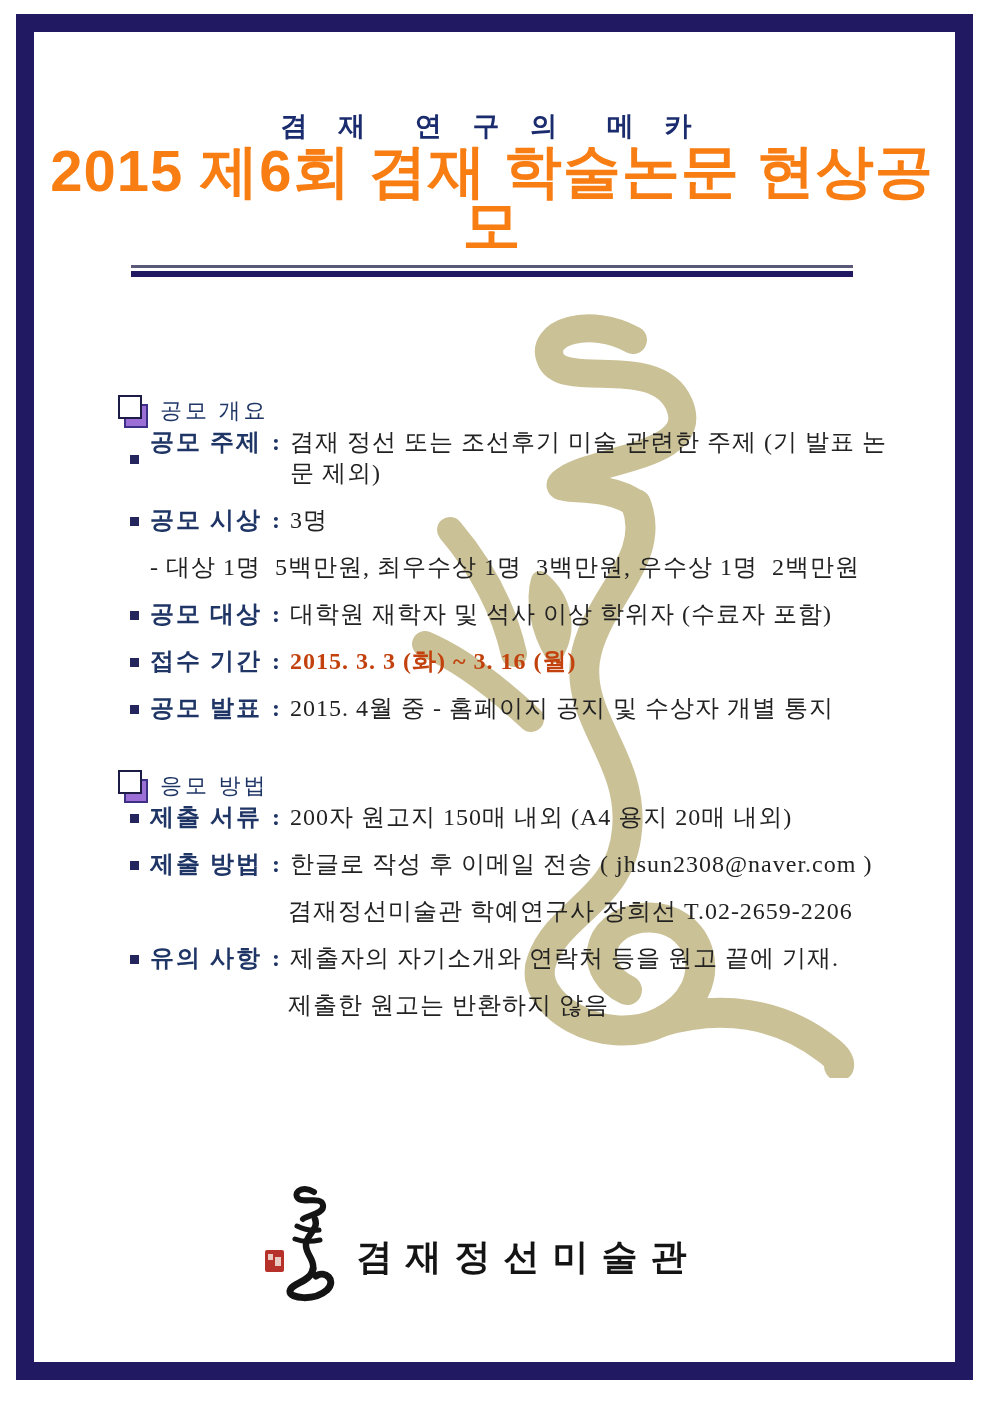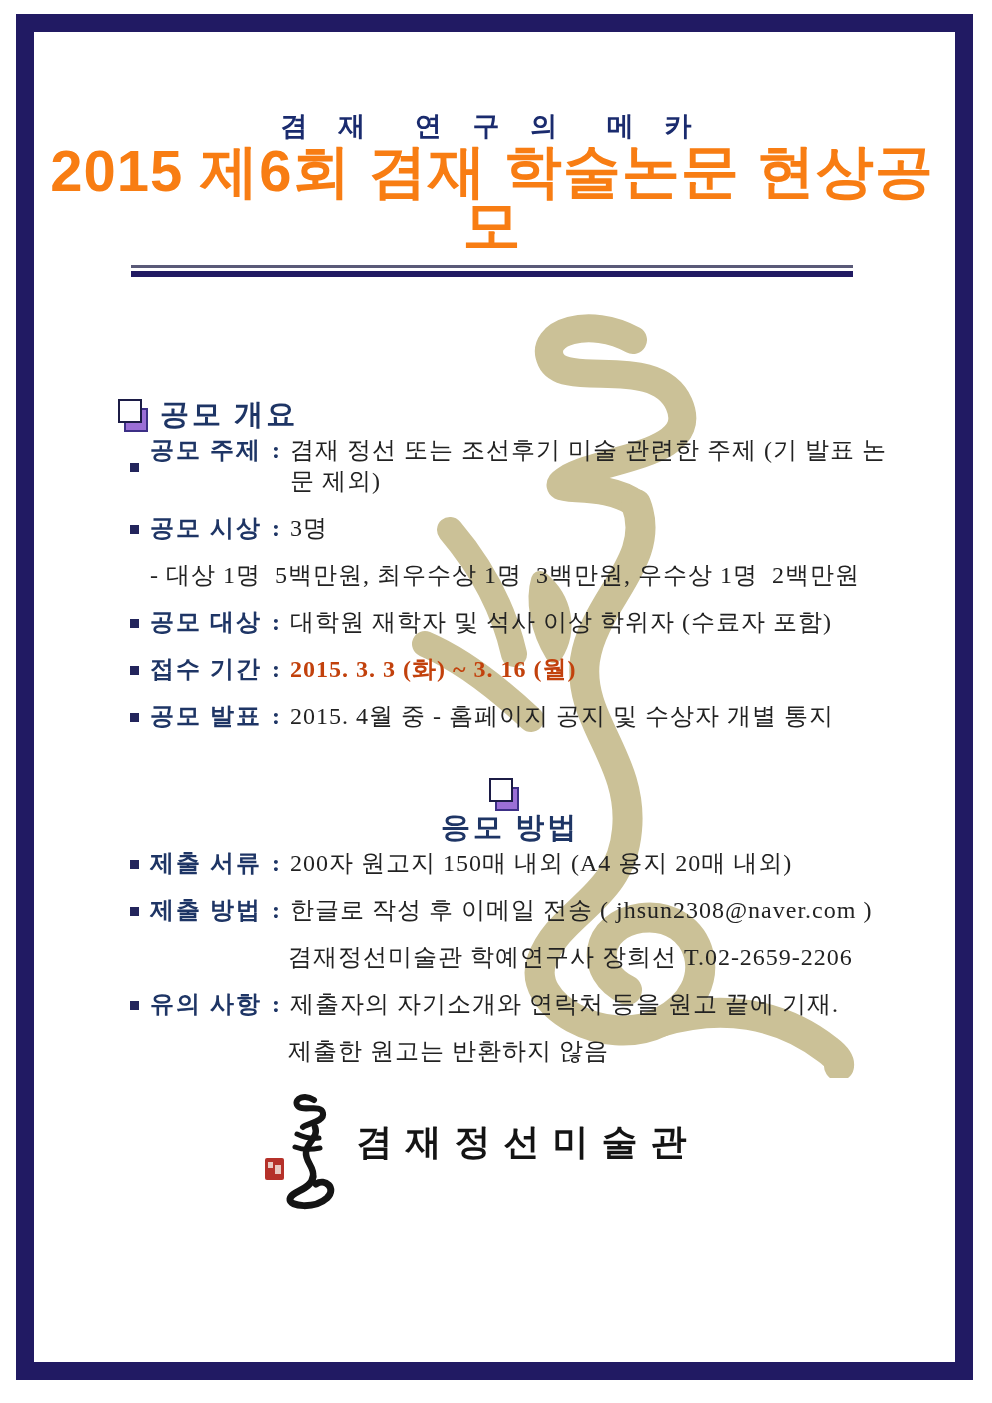--- a/index.html
+++ b/index.html
@@ -50,7 +50,7 @@
     background:#ffffff;border:2px solid #1c1c46;
   }
   .section-title{
-    margin-left:12px;font-size:29px;font-weight:bold;color:#1e3565;
+    margin-left:12px;font-size:22px;font-weight:normal;color:#1e3565;
     letter-spacing:3px;
   }
   .items{}

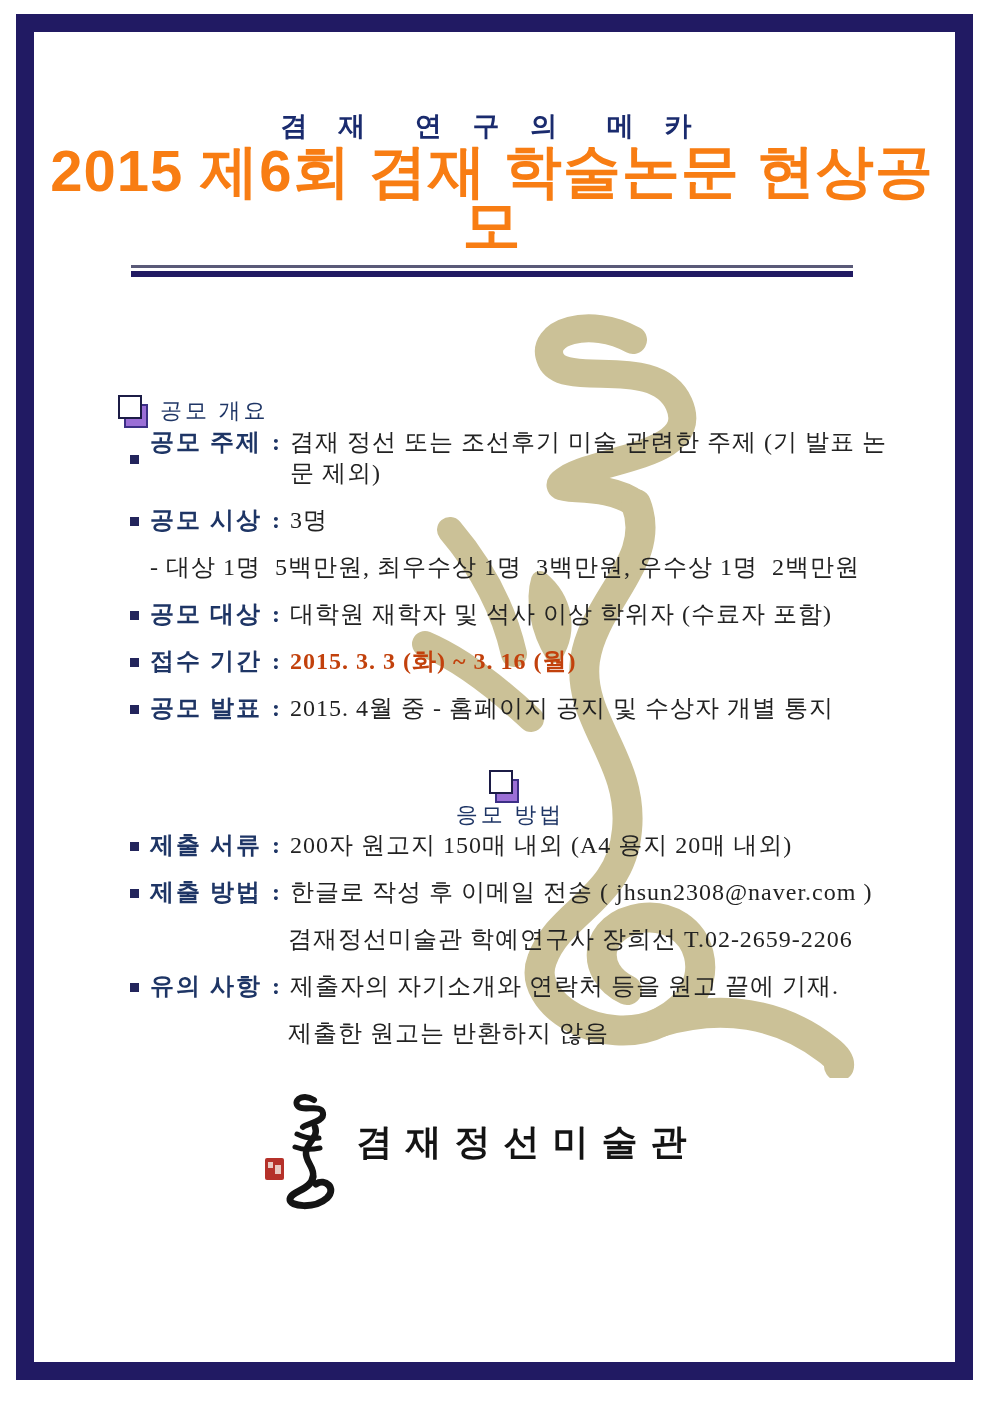--- a/index.html
+++ b/index.html
@@ -39,7 +39,7 @@
   .section-header{
     display:flex;align-items:center;margin-top:118px;
   }
-  .section-header.second{margin-top:46px;flex-direction:column;}
+  .section-header.second{margin-top:46px;}
   .sec-icon{position:relative;width:30px;height:32px;flex:0 0 30px;}
   .sec-icon .back{
     position:absolute;left:6px;top:9px;width:20px;height:20px;

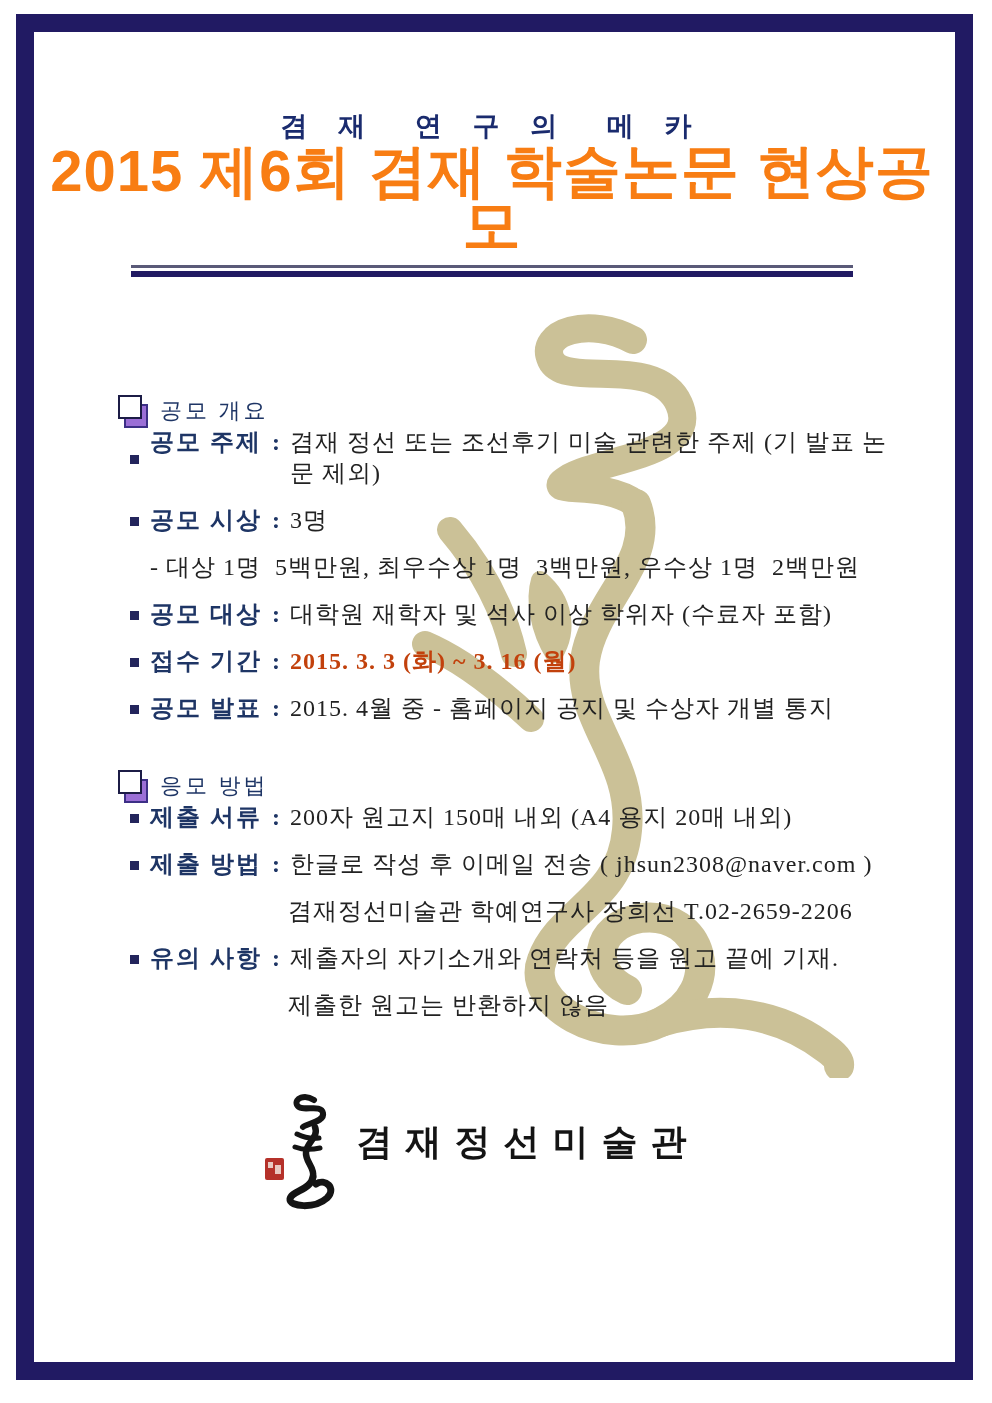--- a/index.html
+++ b/index.html
@@ -80,8 +80,8 @@
   }
   
   .footer{
-    position:absolute;left:0;top:1092px;width:976px;z-index:1;
-    display:flex;justify-content:center;
+    position:absolute;left:0;top:1184px;width:976px;z-index:1;
+    display:flex;justify-content:center;align-items:center;
   }
   .logo-glyph{position:relative;width:70px;height:120px;}
   .seal{

